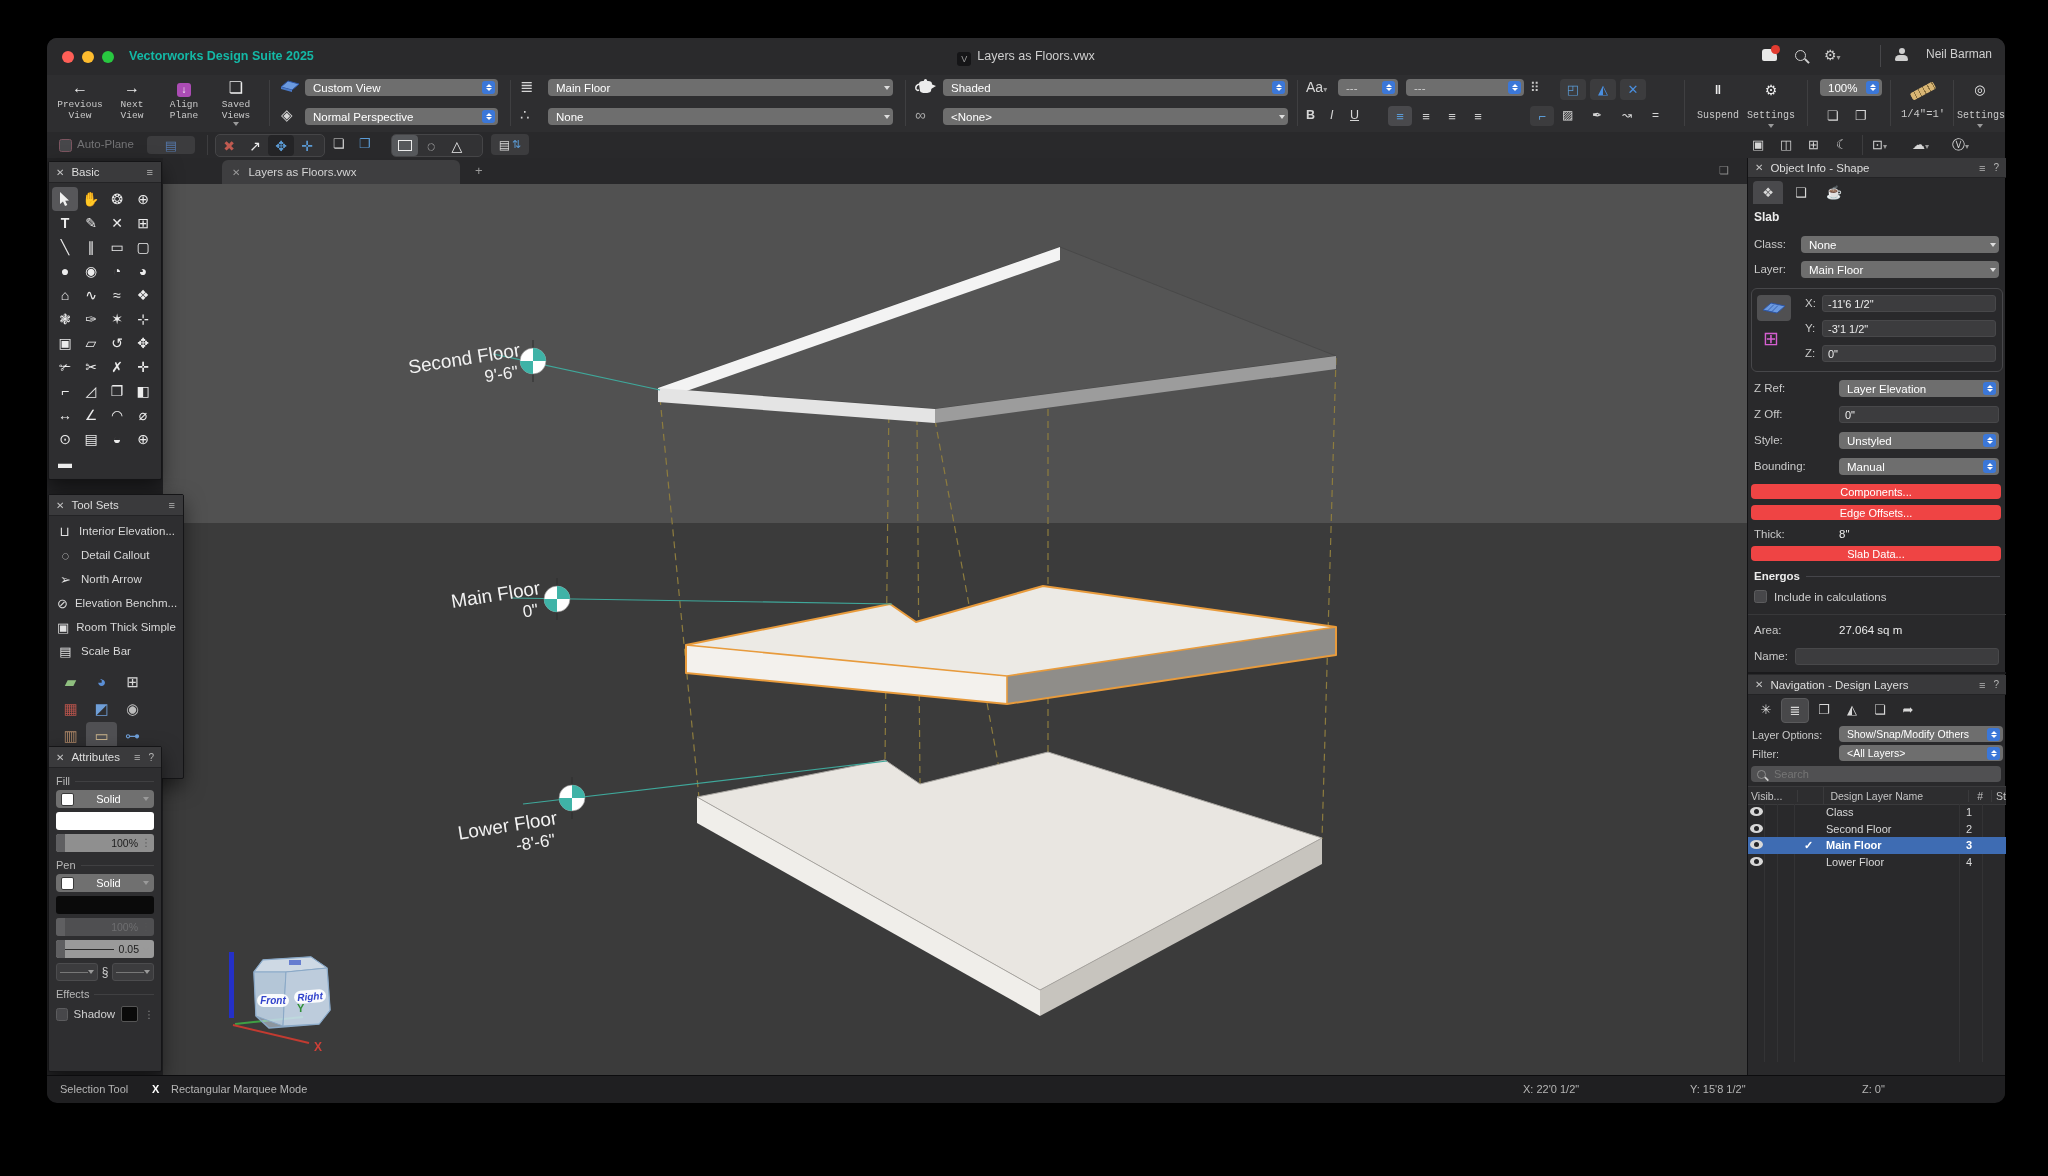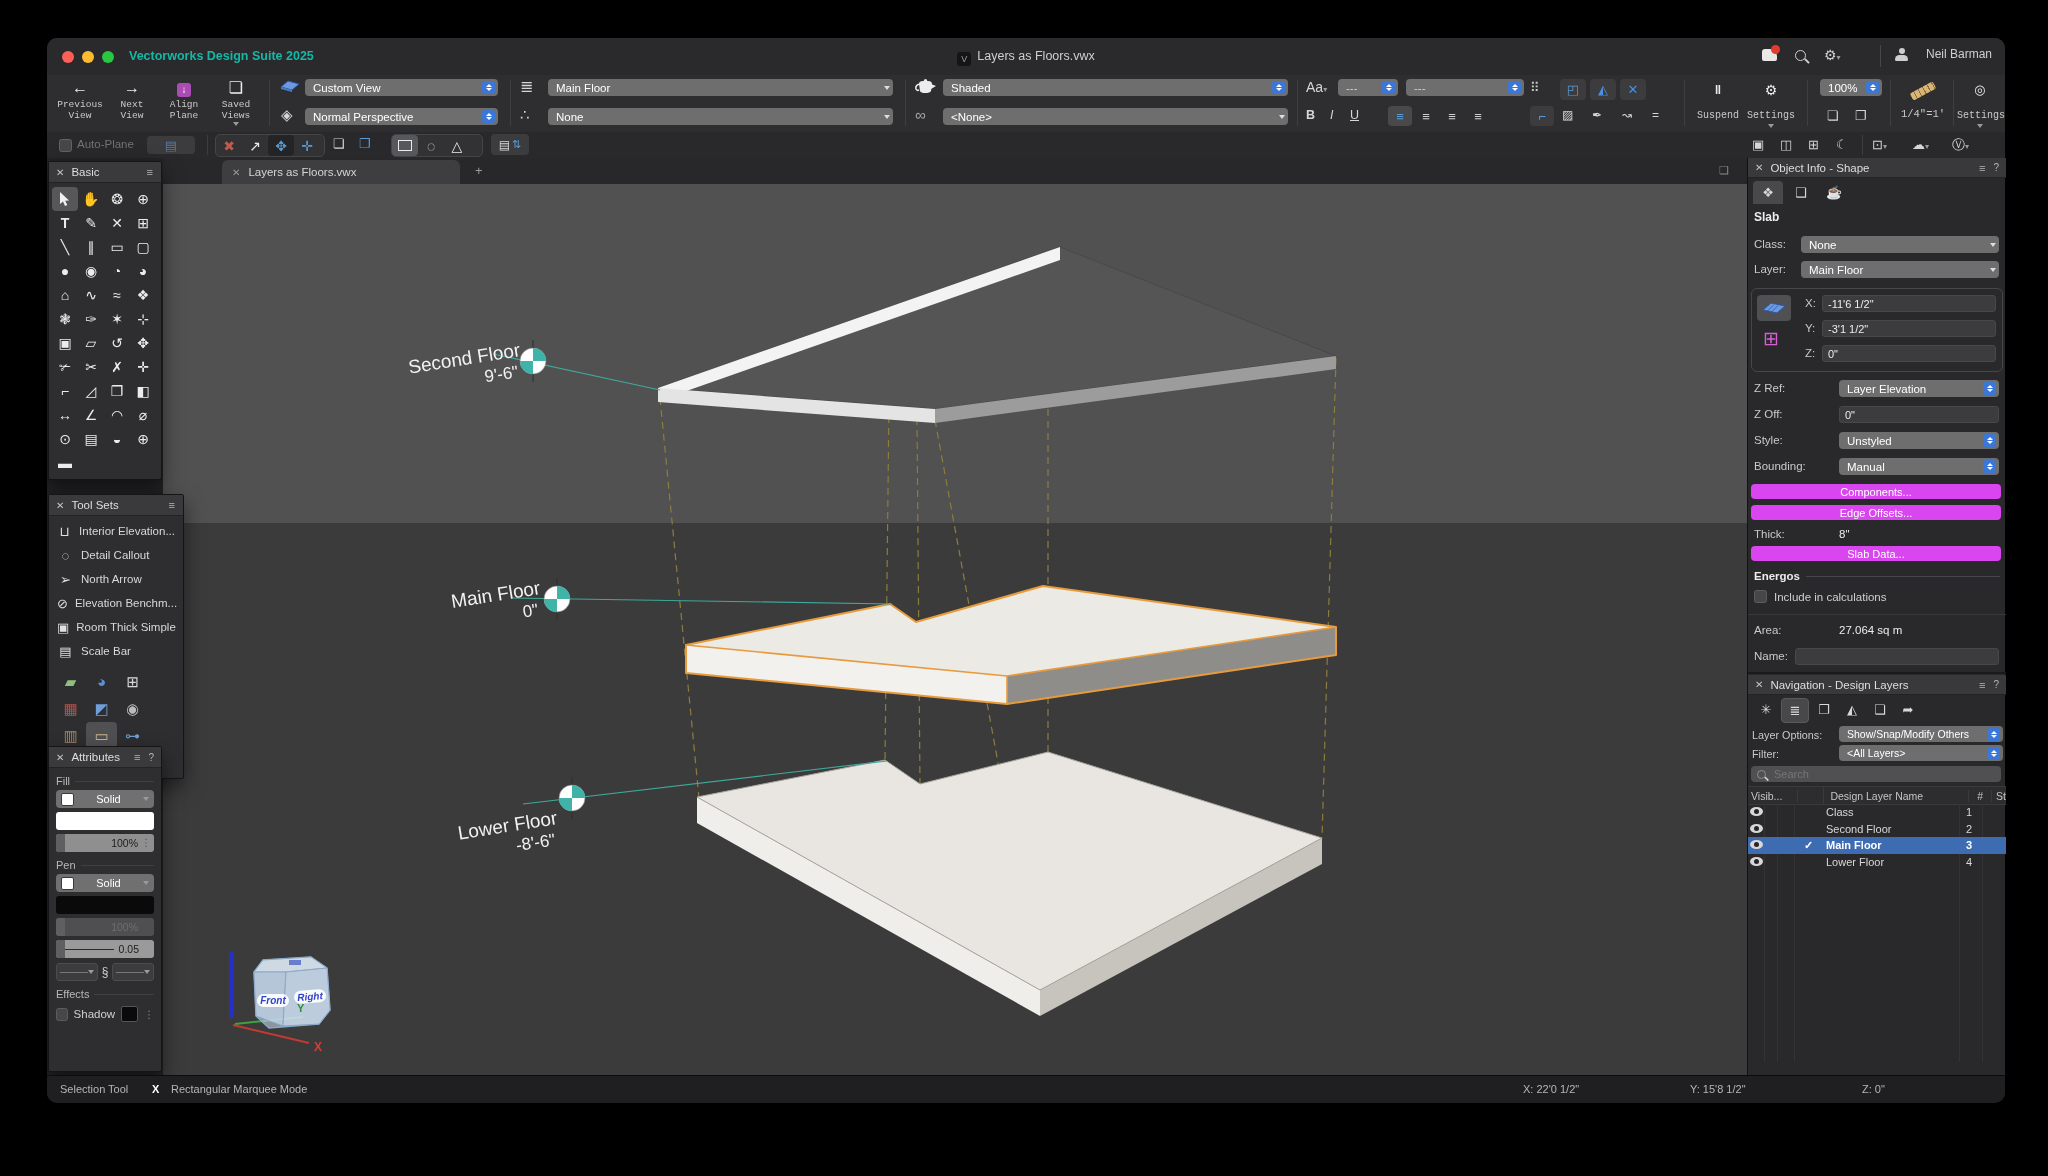--- a/index.html
+++ b/index.html
@@ -86,7 +86,7 @@
   .flab{font-size:11.5px;color:#c9c9c9;}
   .finp{height:17px;background:#3c3c3e;border:1px solid #48484a;border-radius:3px;font-size:11px;color:#ececec;
     display:flex;align-items:center;padding:0 5px;box-sizing:border-box;}
-  .btncap{height:15px;background:#d946ef;border-radius:4px;font-size:11px;color:#fff;display:flex;
+  .btncap{height:15px;background:#ef4444;border-radius:4px;font-size:11px;color:#fff;display:flex;
     align-items:center;justify-content:center;}
   .eye{width:13px;height:9px;background:#d8d8d8;border-radius:50%;position:relative;display:inline-block;}
   .eye:after{content:"";position:absolute;left:4px;top:2px;width:5px;height:5px;background:#252527;border-radius:50%;}

